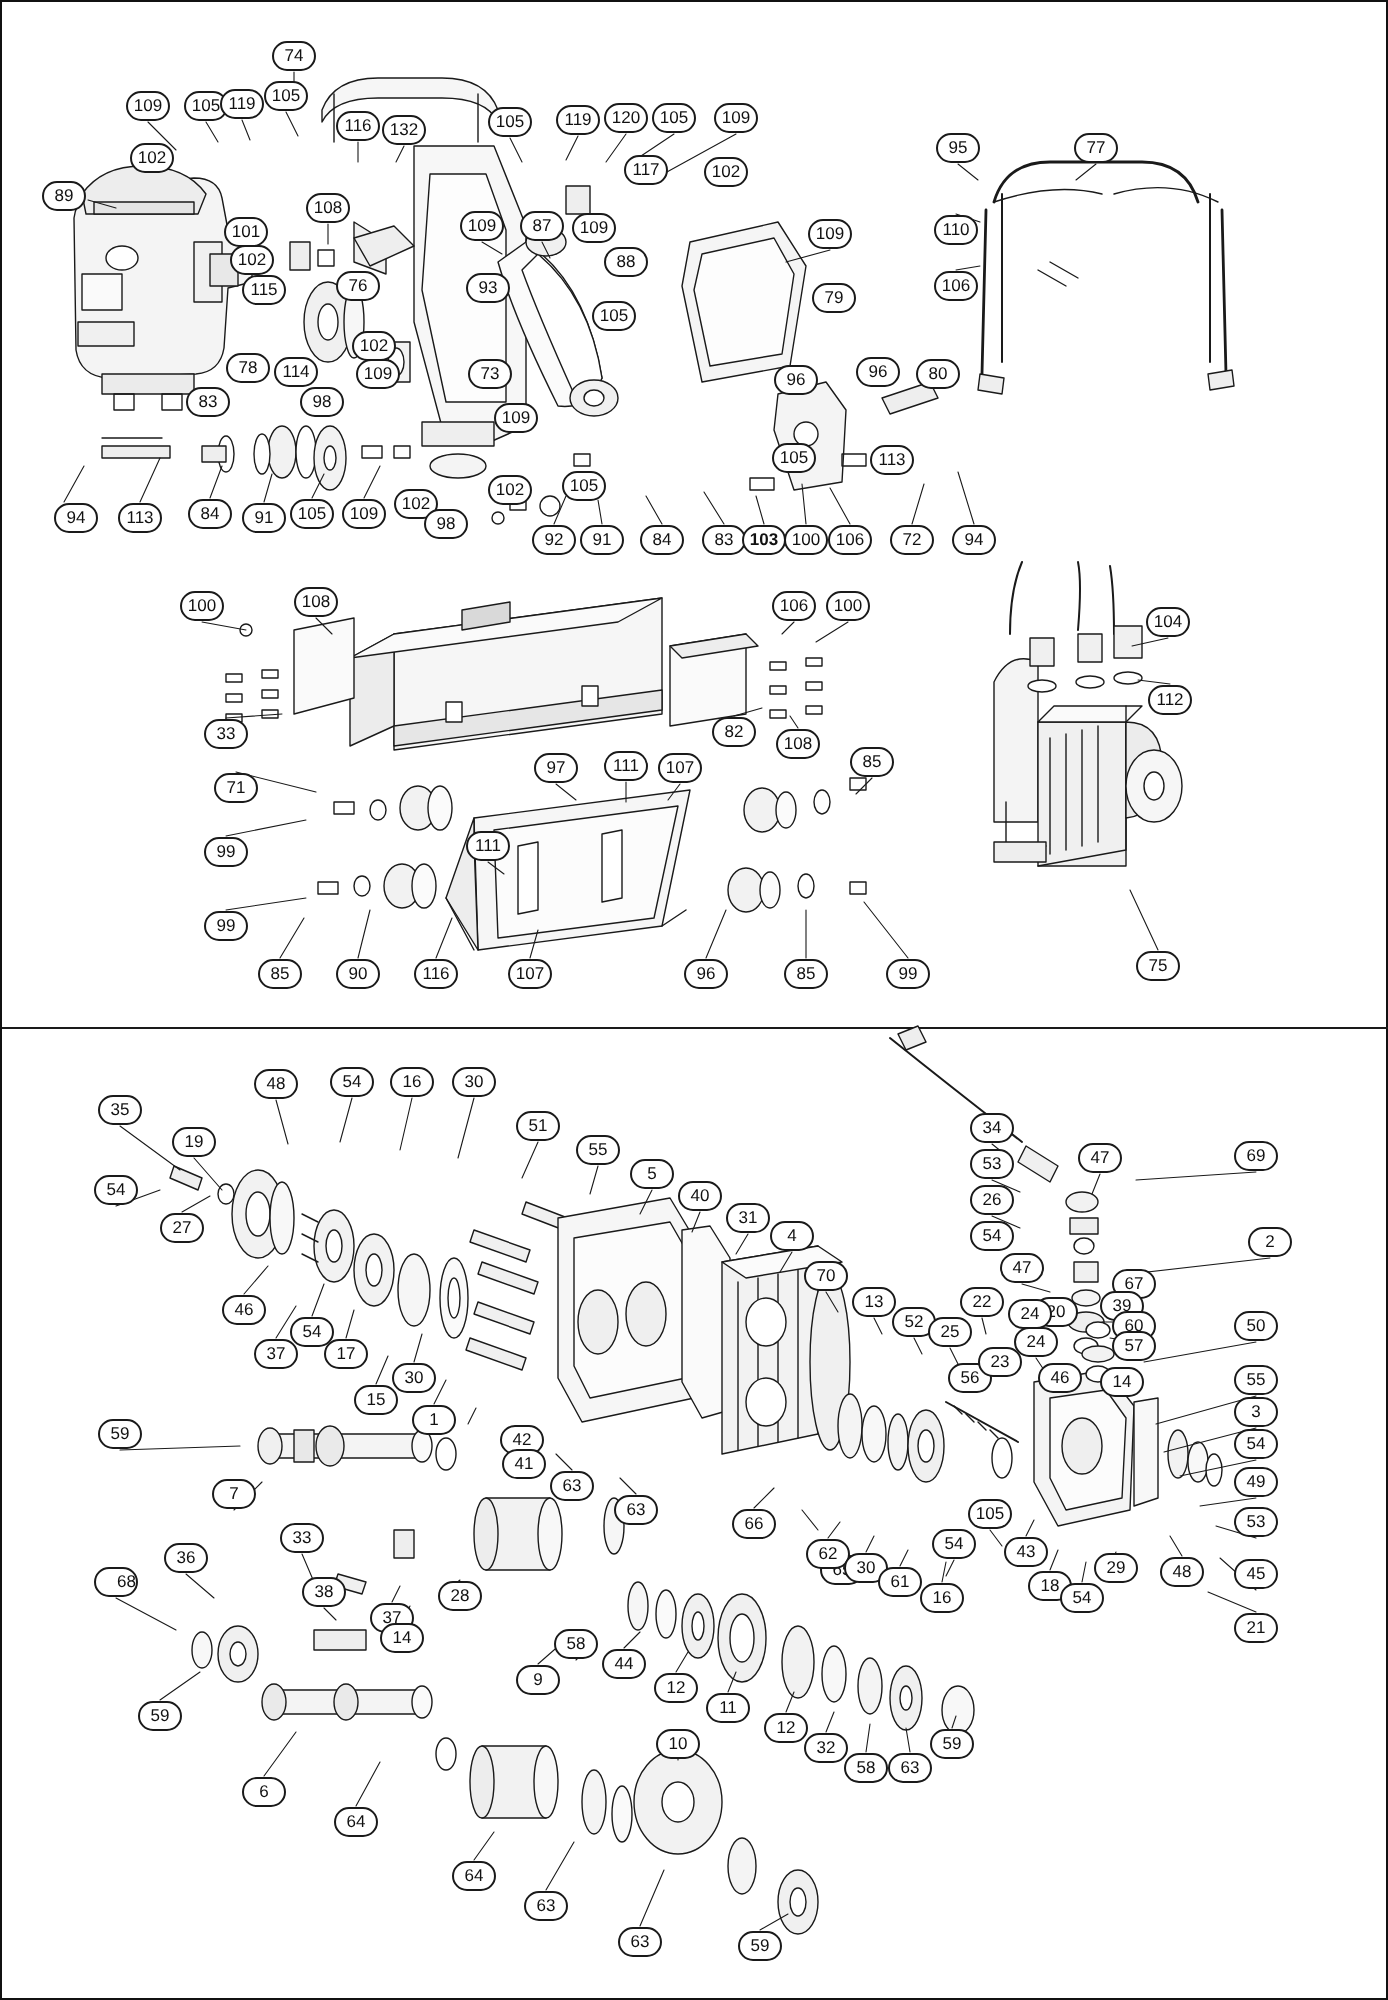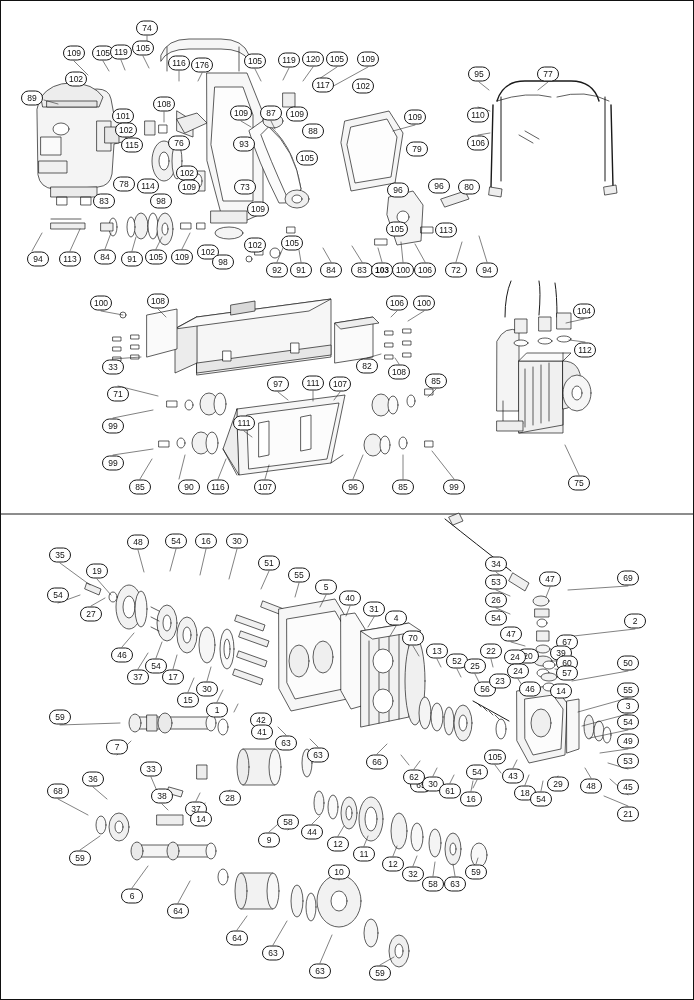--- a/index.html
+++ b/index.html
@@ -380,7 +380,7 @@
       <div class="balloon" style="left: 120px; top: 51px;">119</div>
       <div class="balloon" style="left: 142px; top: 47px;">105</div>
       <div class="balloon" style="left: 178px; top: 62px;">116</div>
-      <div class="balloon" style="left: 201px; top: 64px;">176</div>
+      <div class="balloon" style="left: 201px; top: 64px;">132</div>
       <div class="balloon" style="left: 254px; top: 60px;">105</div>
       <div class="balloon" style="left: 288px; top: 59px;">119</div>
       <div class="balloon" style="left: 312px; top: 58px;">120</div>

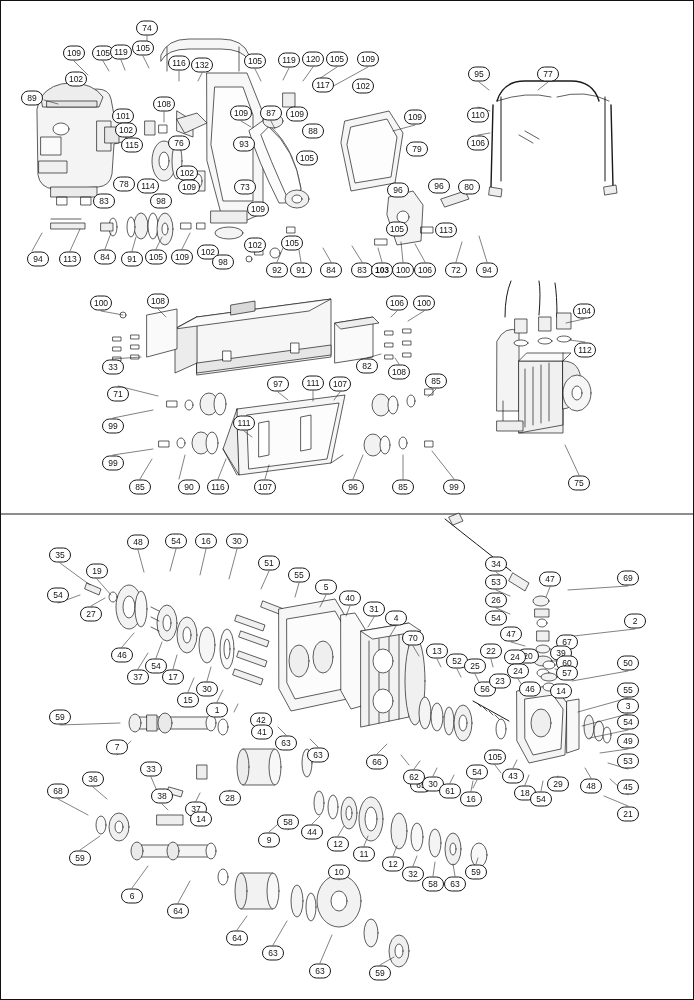--- a/index.html
+++ b/index.html
@@ -457,7 +457,7 @@
       <div class="balloon" style="left: 243px; top: 422px;">111</div>
       <div class="balloon" style="left: 112px; top: 462px;">99</div>
       <div class="balloon" style="left: 139px; top: 486px;">85</div>
-      <div class="balloon" style="left: 188px; top: 486px;">90</div>
+      <div class="balloon" style="left: 178px; top: 486px;">90</div>
       <div class="balloon" style="left: 217px; top: 486px;">116</div>
       <div class="balloon" style="left: 264px; top: 486px;">107</div>
       <div class="balloon" style="left: 352px; top: 486px;">96</div>

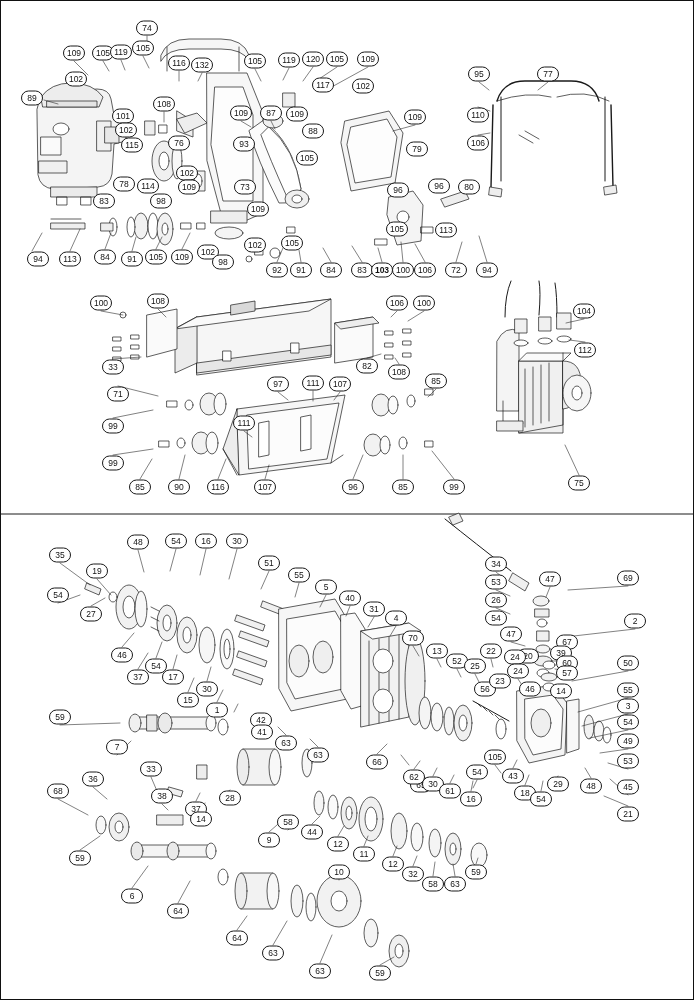--- a/index.html
+++ b/index.html
@@ -528,7 +528,7 @@
       <div class="balloon" style="left: 195px; top: 808px;">37</div>
       <div class="balloon" style="left: 229px; top: 797px;">28</div>
       <div class="balloon" style="left: 200px; top: 818px;">14</div>
-      <div class="balloon" style="left: 57px; top: 790px;">68</div>
+      <div class="balloon" style="left: 57px; top: 790px; text-align: right;">68</div>
       <div class="balloon" style="left: 79px; top: 857px;">59</div>
       <div class="balloon" style="left: 131px; top: 895px;">6</div>
       <div class="balloon" style="left: 177px; top: 910px;">64</div>

